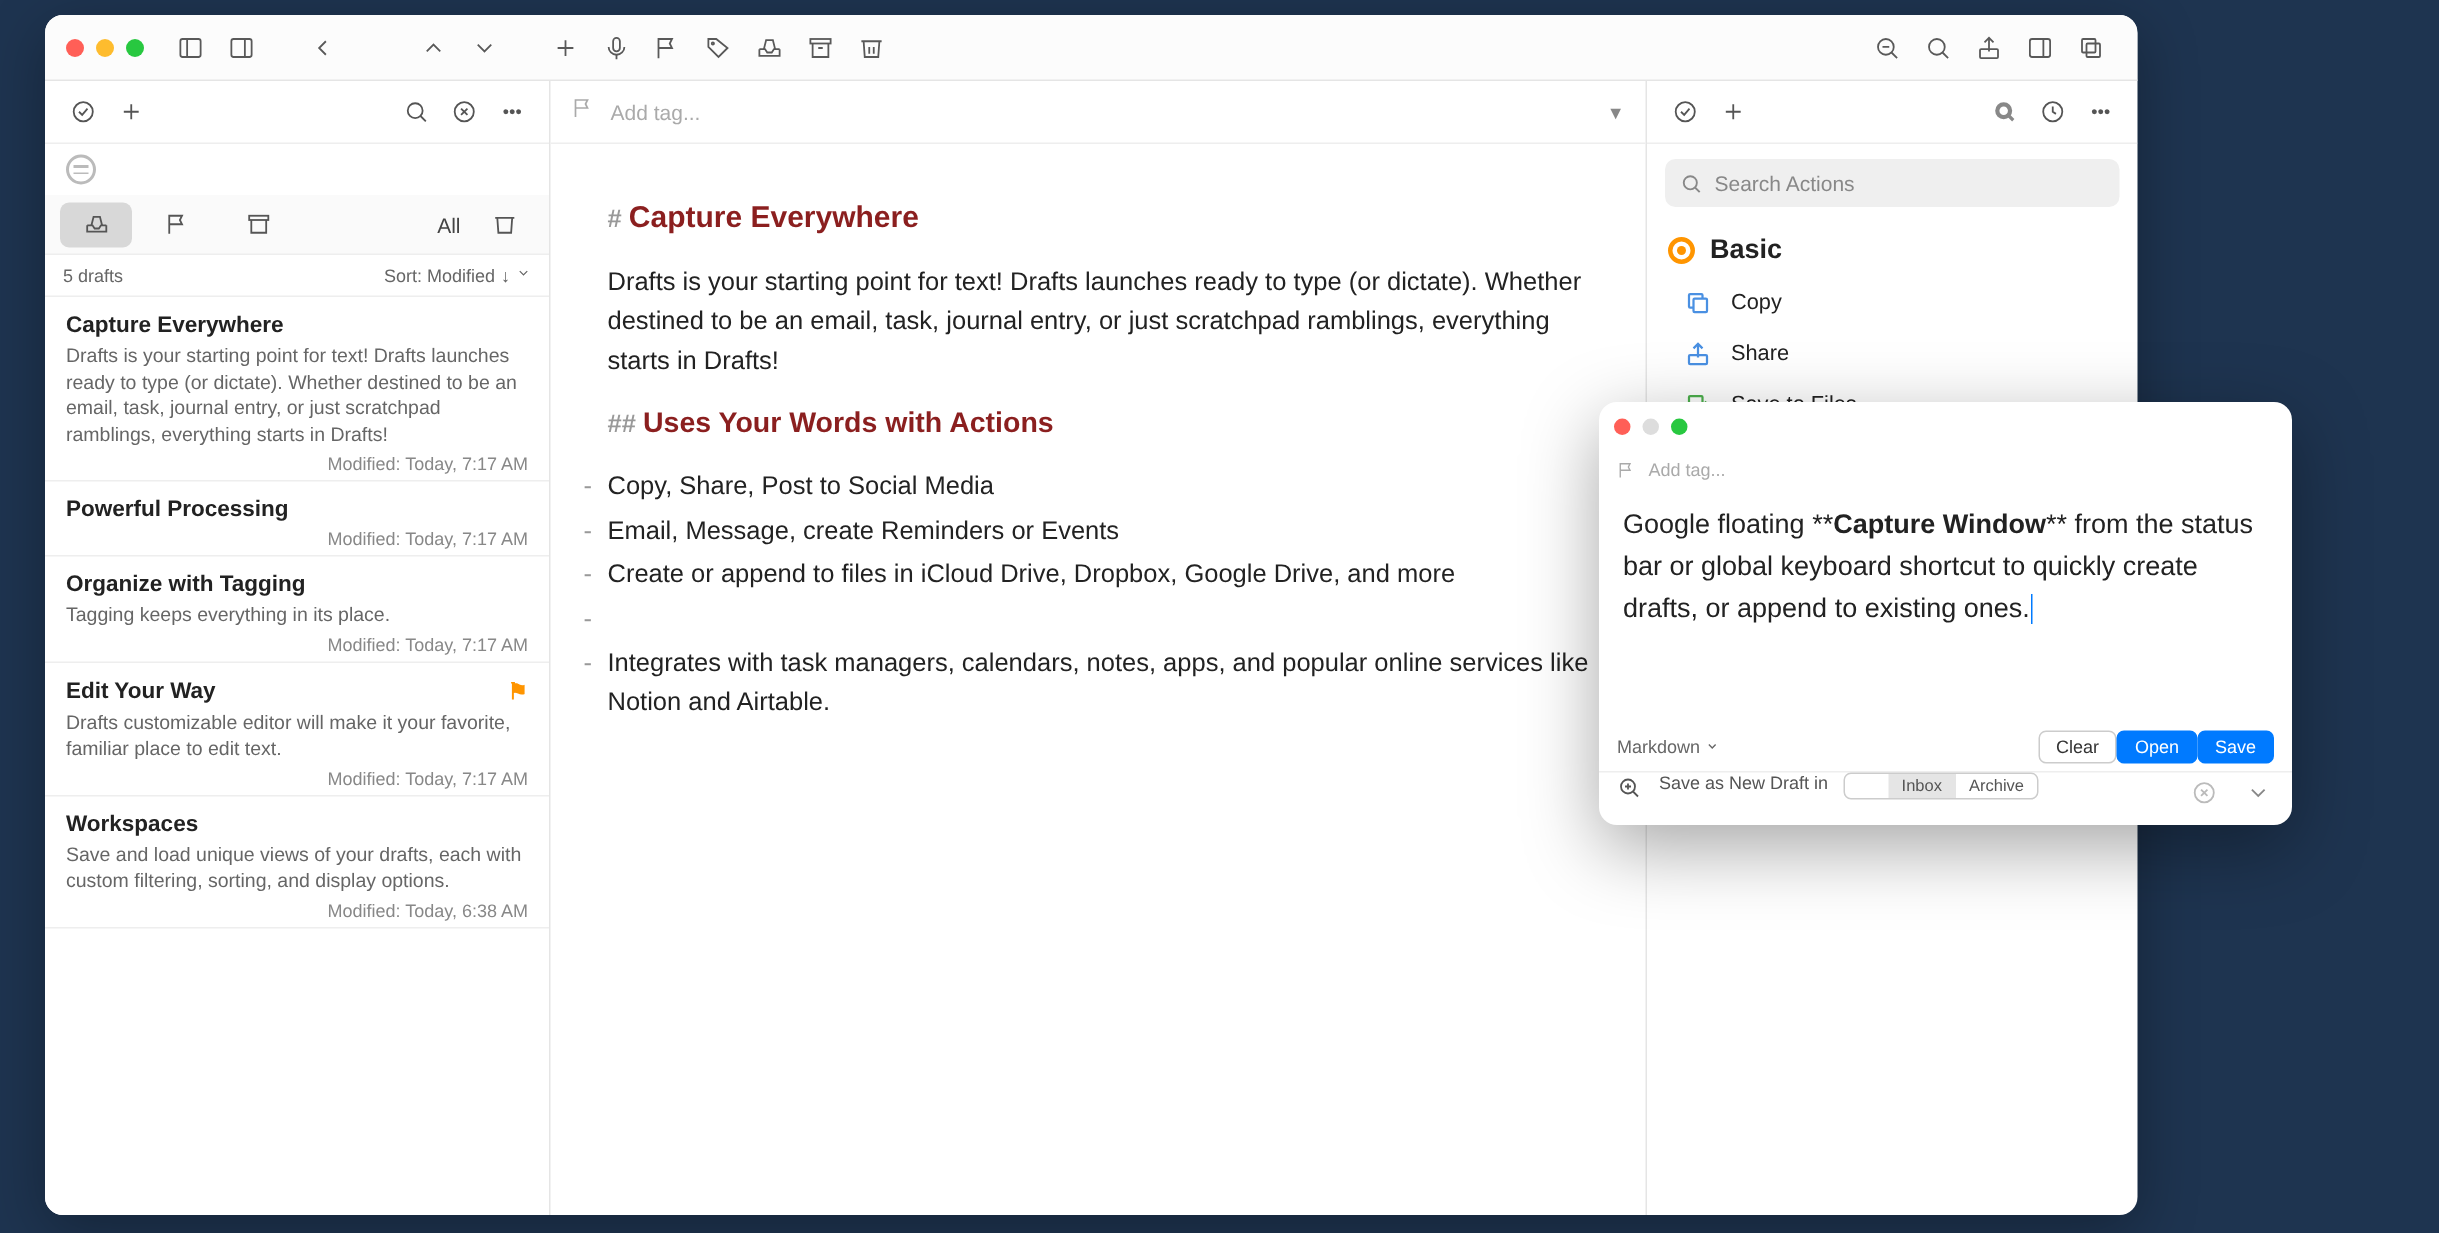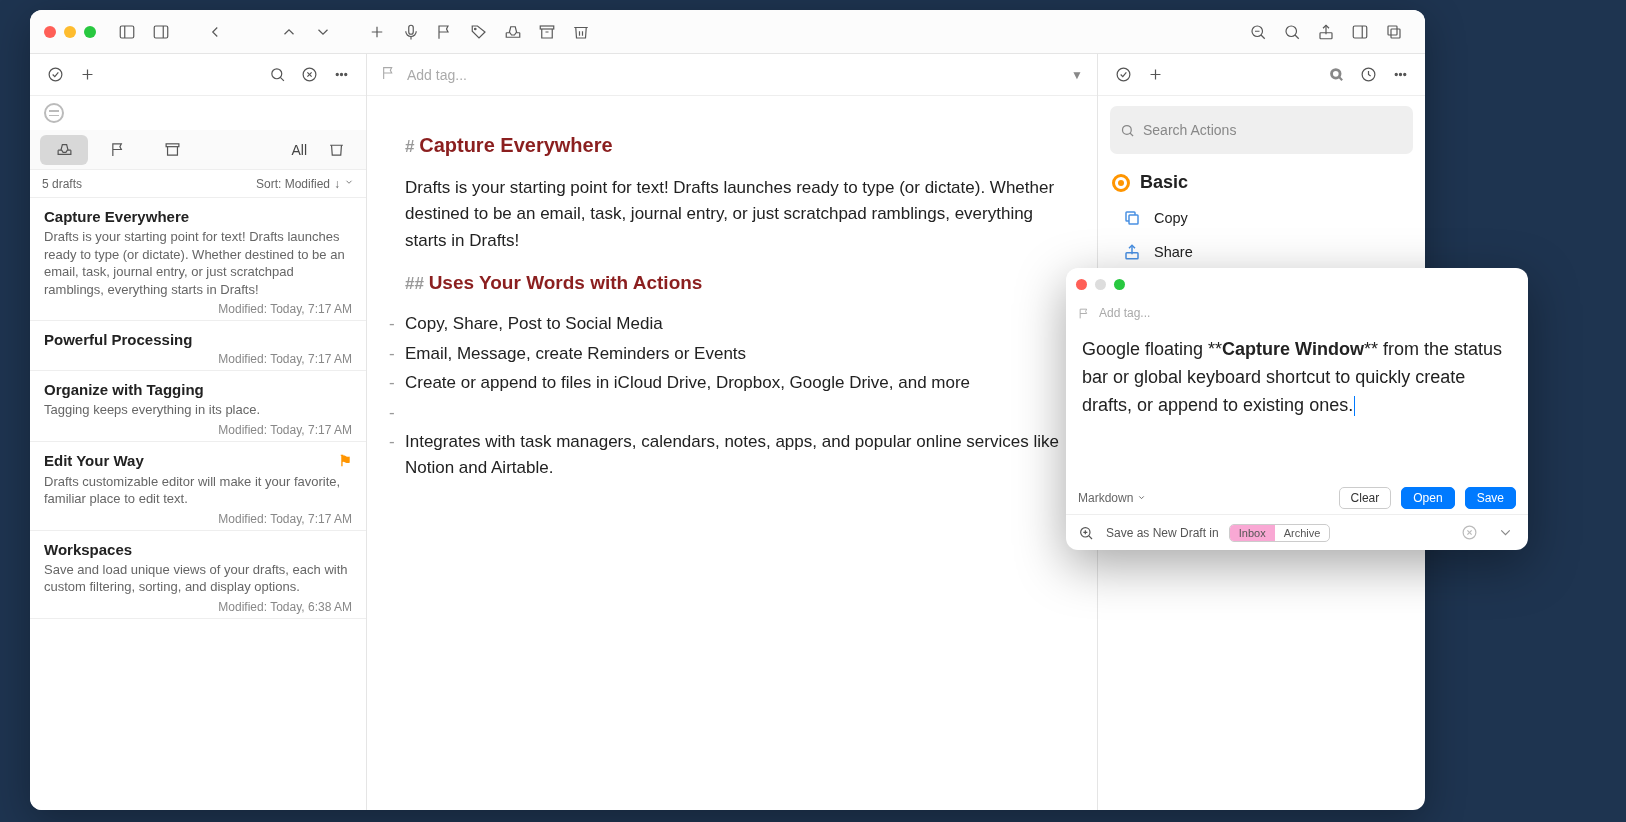--- a/index.html
+++ b/index.html
@@ -131,7 +131,7 @@
 }
 .actions-top .spacer{flex:1;}
 .actions-search{
-  margin:10px 12px; height:48px; background:#efefef; border-radius:7px;
+  margin:10px 12px; height:32px; background:#efefef; border-radius:7px;
   display:flex; align-items:center; padding:0 10px; gap:8px; color:#888;
 }
 .actions-search svg{width:15px;height:15px;stroke:currentColor;fill:none;stroke-width:2;}

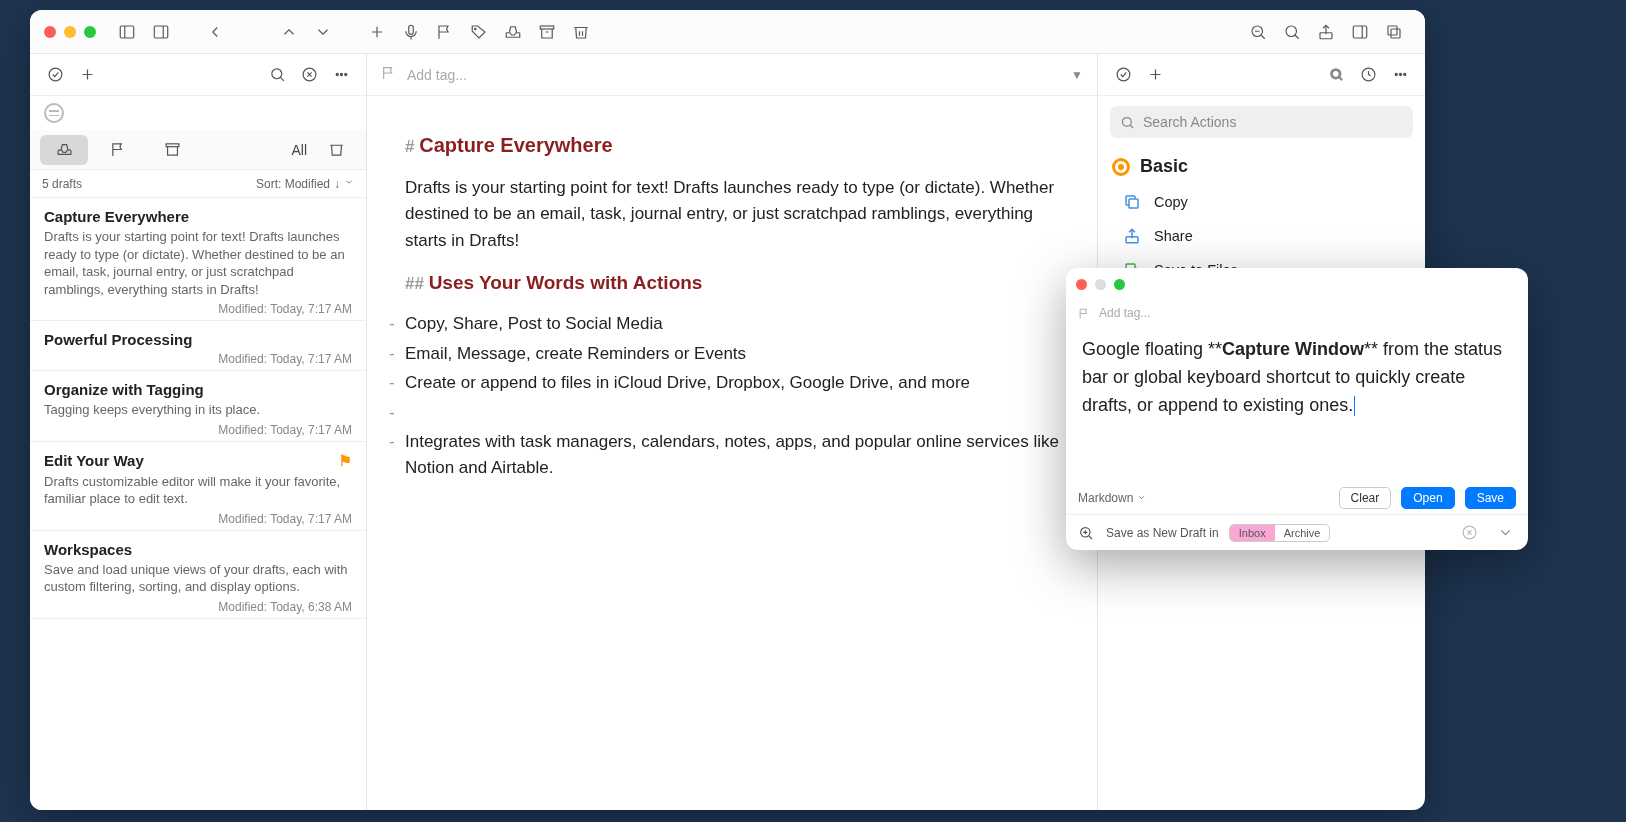--- a/index.html
+++ b/index.html
@@ -170,7 +170,7 @@
 .capture-body .bold{ font-weight:700;}
 .cursor{ display:inline-block; width:1px; height:20px; background:#007aff; vertical-align:middle; margin-left:1px;}
 .capture-midbar{
-  height:32px; display:flex; align-items:center; padding:0 12px; gap:10px; font-size:12px; color:#666;
+  height:32px; display:flex; align-items:center; padding:0 12px; font-size:12px; color:#666;
 }
 .capture-midbar .spacer{flex:1;}
 .btn{

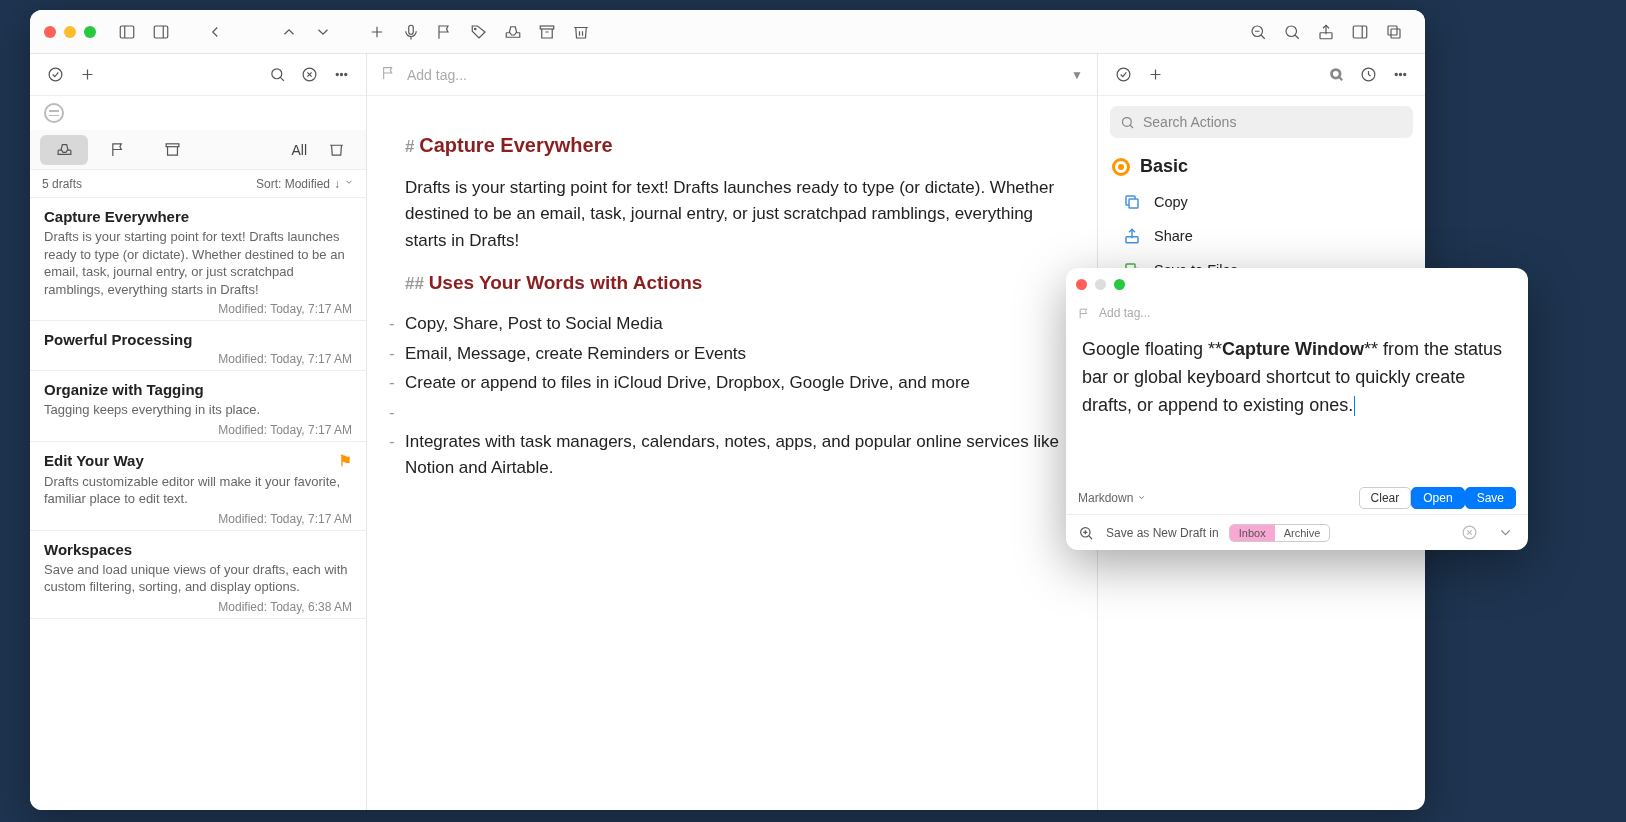--- a/index.html
+++ b/index.html
@@ -179,7 +179,7 @@
 }
 .btn.blue{ background:#007aff; color:#fff; border-color:#007aff;}
 .capture-footer{
-  height:36px; border-top:1px solid #eee; display:flex; align-items:center;
+  height:36px; border-top:1px solid #eee; display:flex; align-items:flex-start;
   padding:0 10px; gap:10px; font-size:12px; color:#555;
 }
 .seg{

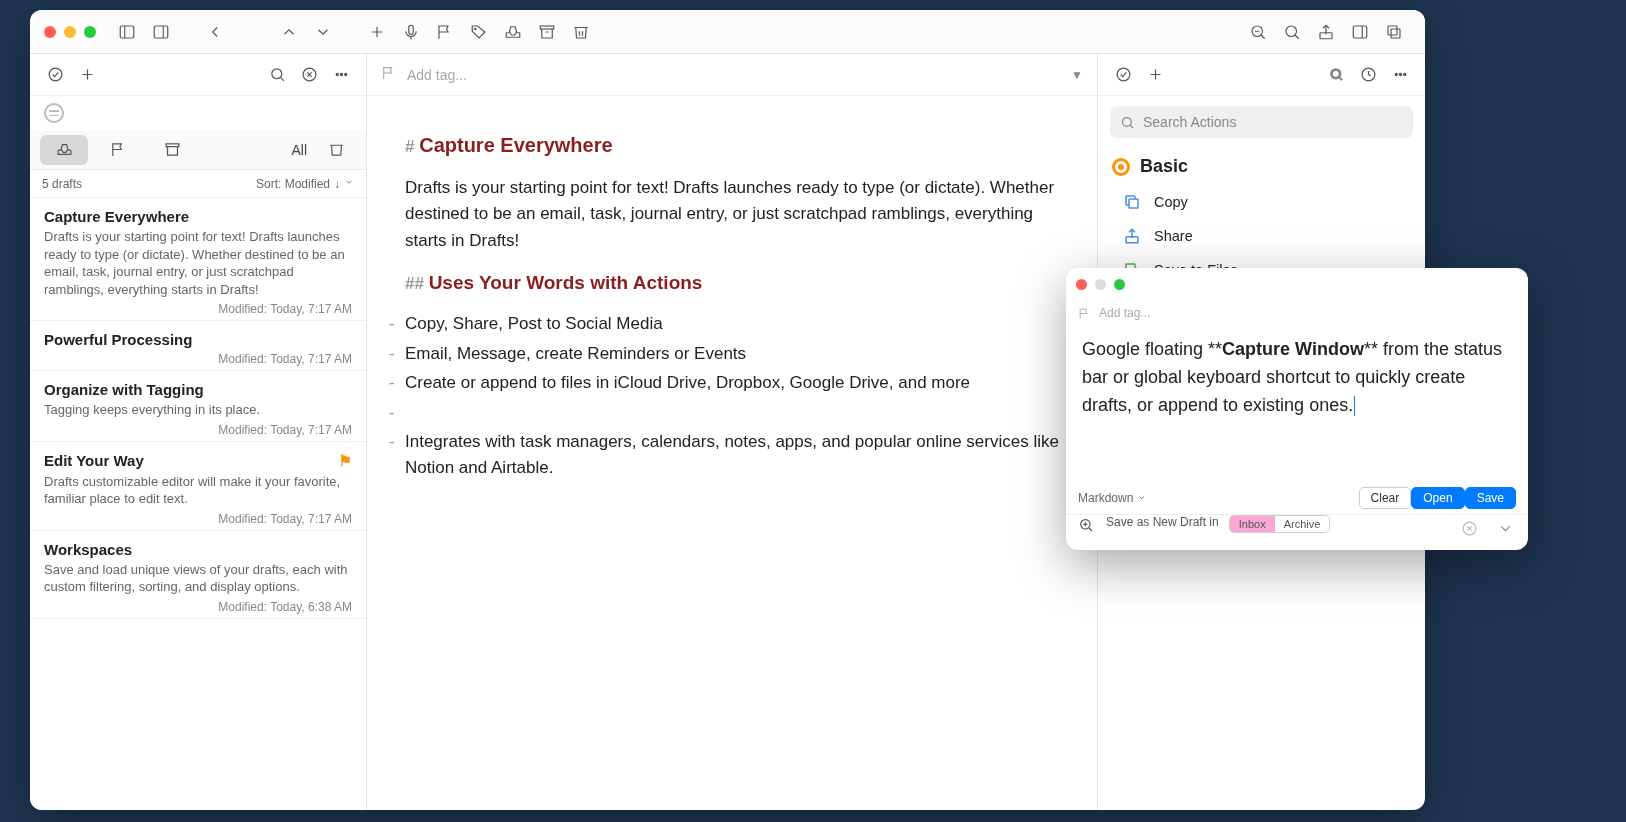--- a/index.html
+++ b/index.html
@@ -186,7 +186,7 @@
   display:flex; border:1px solid #ccc; border-radius:5px; overflow:hidden;
 }
 .seg div{ padding:2px 9px; font-size:11px; color:#555;}
-.seg div.active{ background:#f9a8d4;}
+.seg div.active{ background:#e5e5e5;margin-left:29px;}
 .cap-zoom{ width:20px;height:20px; display:flex;align-items:center;justify-content:center;}
 </style>
 </head>

